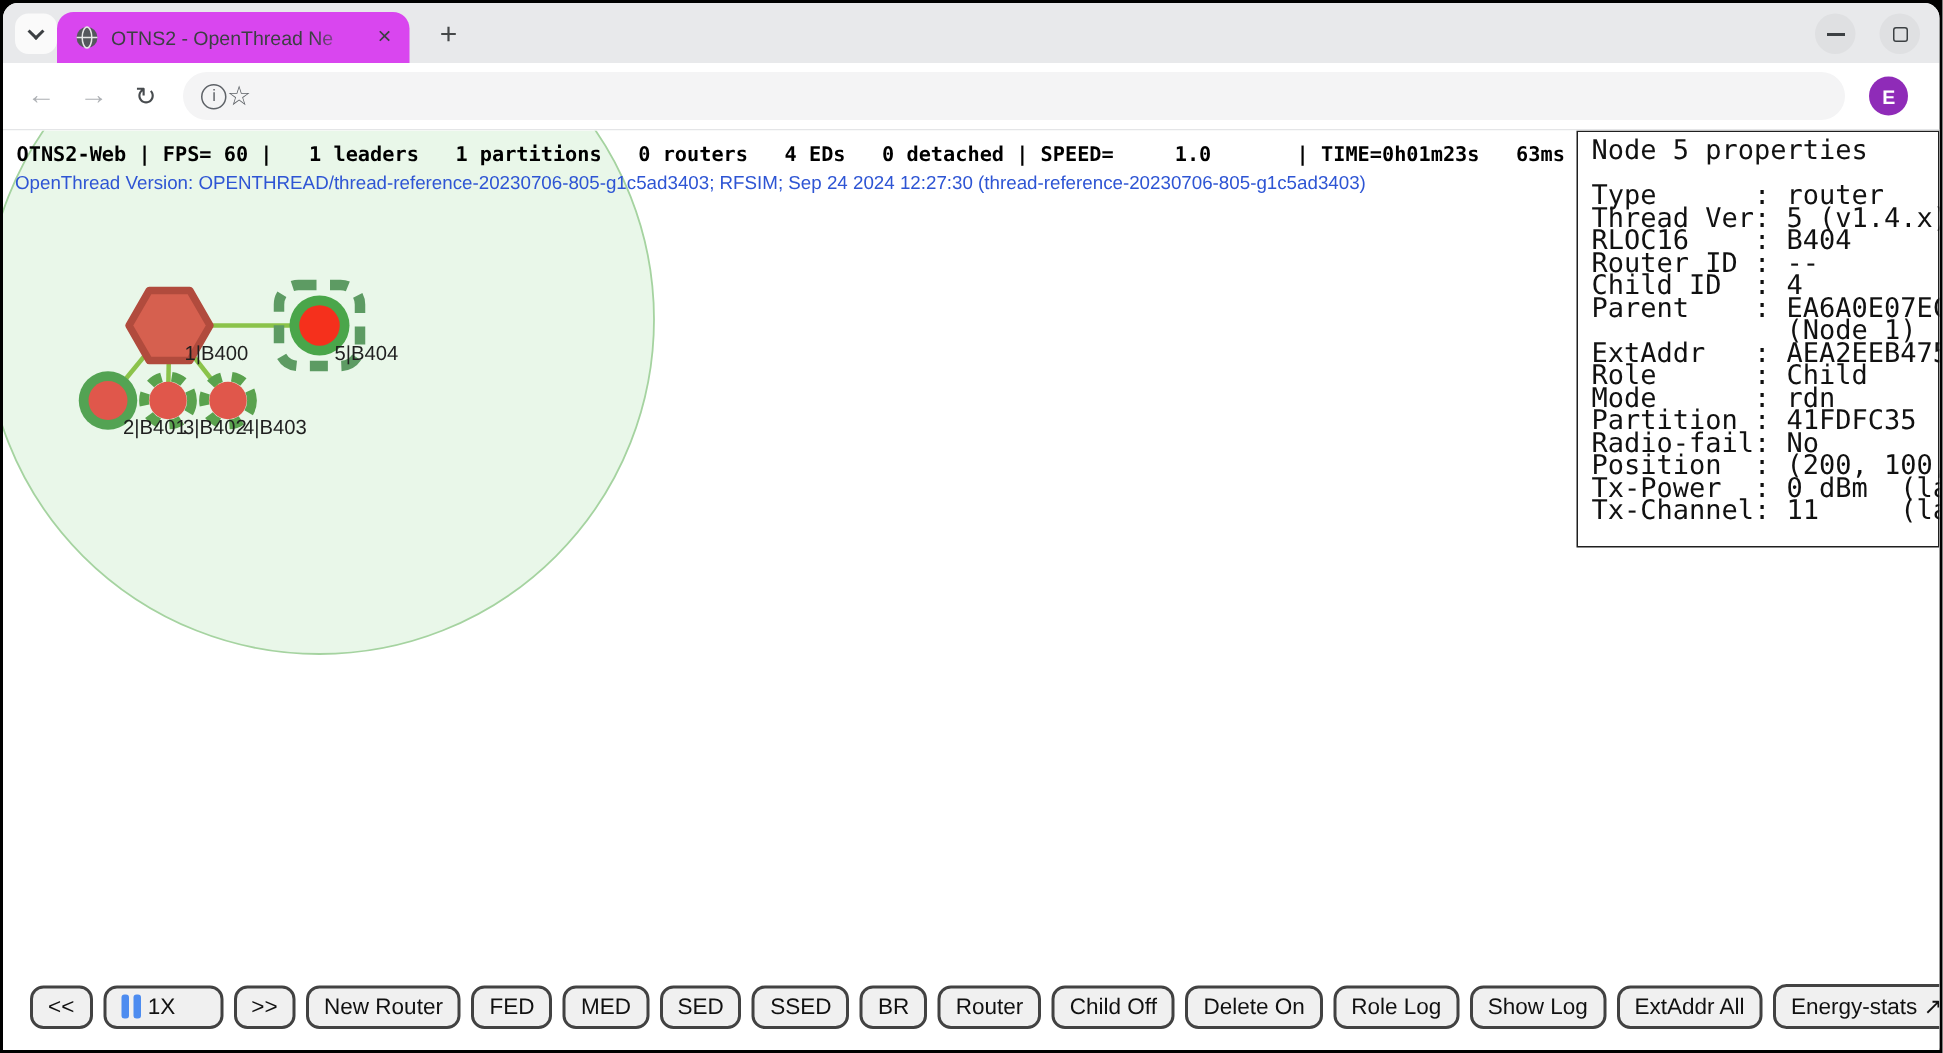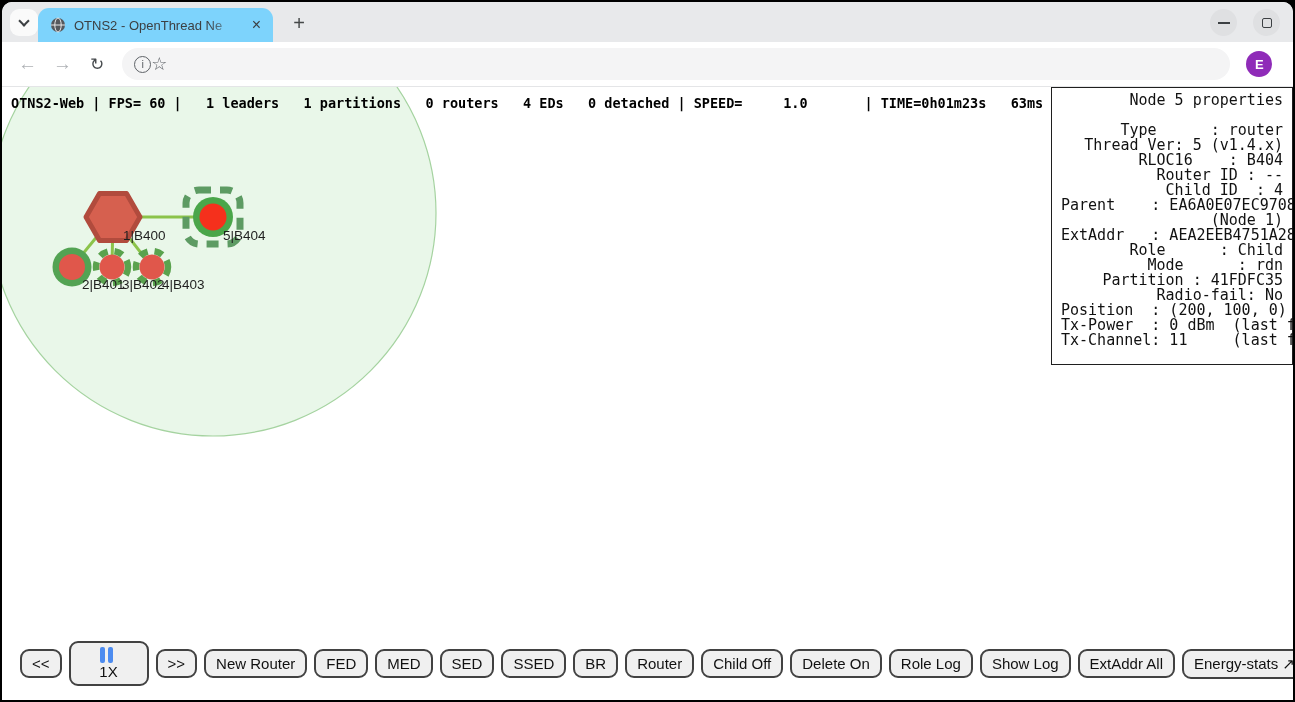--- a/index.html
+++ b/index.html
@@ -15,7 +15,7 @@
     background:#fafafa; border-radius:9px; display:flex; align-items:center; justify-content:center; }
   .chev { width:8px; height:8px; border-right:2px solid #3c4043; border-bottom:2px solid #3c4043;
     transform:rotate(45deg); margin-top:-4px; }
-  .tab { position:absolute; left:36px; top:6px; width:235px; height:34px; background:#7dd3fc;
+  .tab { position:absolute; left:36px; top:6px; width:235px; height:34px; background:#d946ef;
     border-radius:11px 11px 0 0; display:flex; align-items:center; padding:0 8px 0 12px; }
   .tab-title { font-size:13px; color:#3c4043; white-space:nowrap; overflow:hidden; flex:1; margin:0 6px 0 8px;
     -webkit-mask-image:linear-gradient(90deg,#000 80%,transparent 98%);

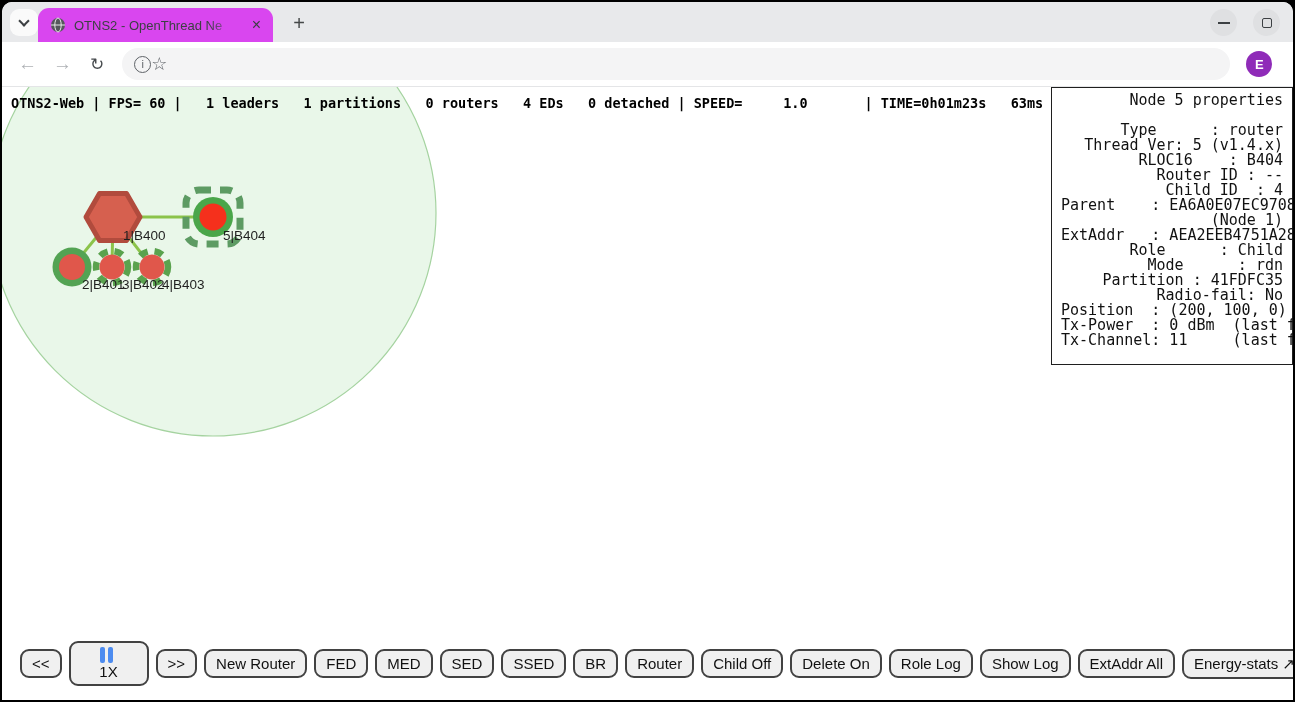--- a/index.html
+++ b/index.html
@@ -53,7 +53,7 @@
 
   .props { position:absolute; left:1049px; top:0; width:242px; height:278px; background:#fff;
     border:1px solid #1f1f1f; padding:5px 9px; font-family:"DejaVu Sans Mono","Liberation Mono",monospace;
-    font-size:15px; line-height:15px; color:#111;text-align:right; }
+    font-size:18px; line-height:15px; color:#111; }
   .props pre { font:inherit; white-space:pre; margin-top:15px; }
 
   

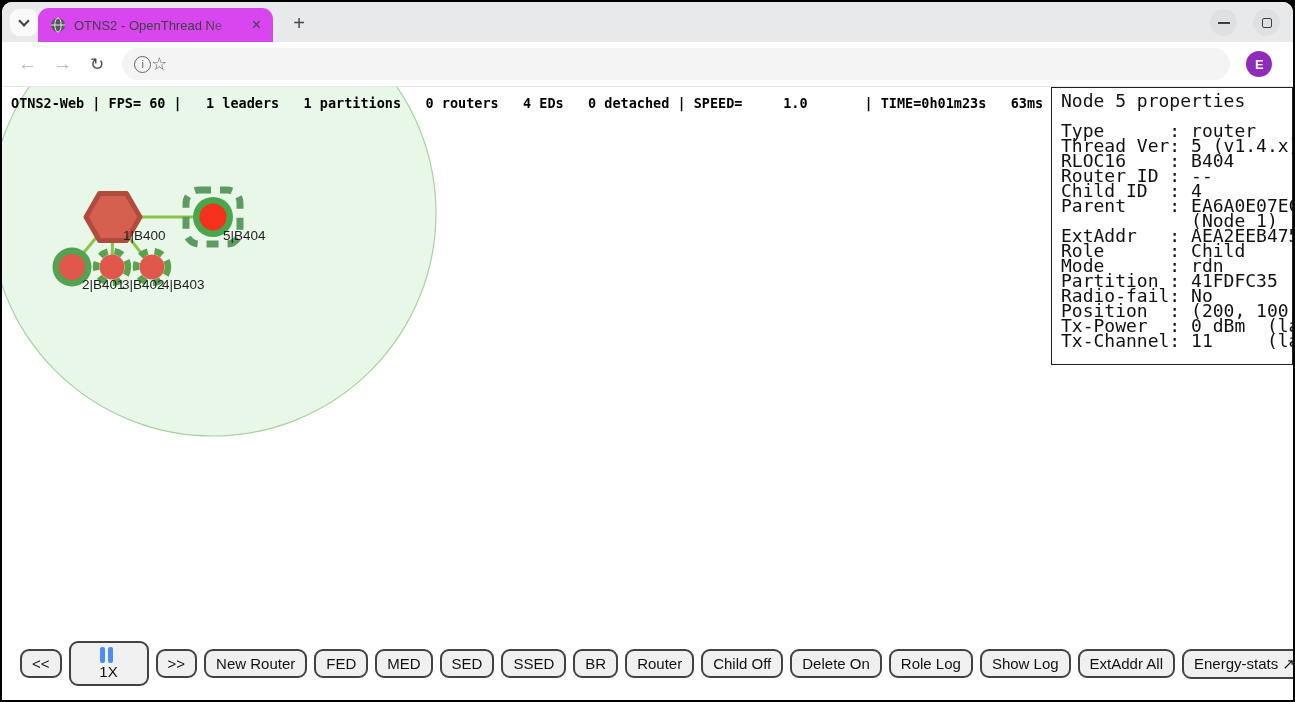--- a/index.html
+++ b/index.html
@@ -148,6 +148,7 @@
     </svg>
 
     <div class="status1">OTNS2-Web | FPS= 60 |   1 leaders   1 partitions   0 routers   4 EDs   0 detached | SPEED=     1.0       | TIME=0h01m23s   63ms 772us</div>
+    <div class="status2">OpenThread Version: OPENTHREAD/thread-reference-20230706-805-g1c5ad3403; RFSIM; Sep 24 2024 12:27:30 (thread-reference-20230706-805-g1c5ad3403)</div>
 
     <div class="props">
       <div>Node 5 properties</div>

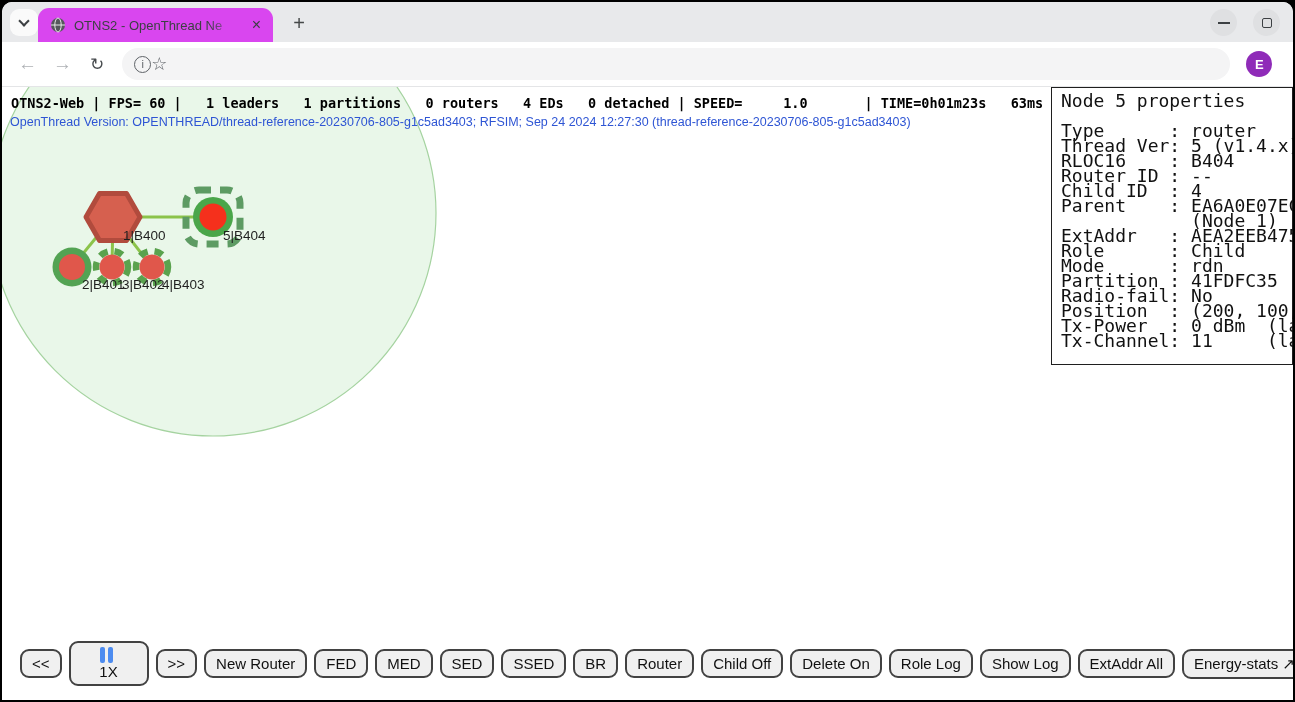--- a/index.html
+++ b/index.html
@@ -60,7 +60,7 @@
   .toolbar { position:absolute; left:18px; bottom:13px; display:flex; gap:7px; align-items:center; }
   .tbtn { background:#f0f0f0; border:2.5px solid #424242; border-radius:9px; padding:4px 10px;
     font-size:15px; color:#111; white-space:nowrap; display:flex; align-items:center; cursor:default; }
-  .tbtn.speed { width:80px;flex-direction:column; }
+  .tbtn.speed { width:80px; }
   .pausebars { display:flex; gap:3px; margin-right:5px; }
   .pausebars i { display:block; width:5px; height:16px; background:#4d8cf0; border-radius:2px; }
 </style>

